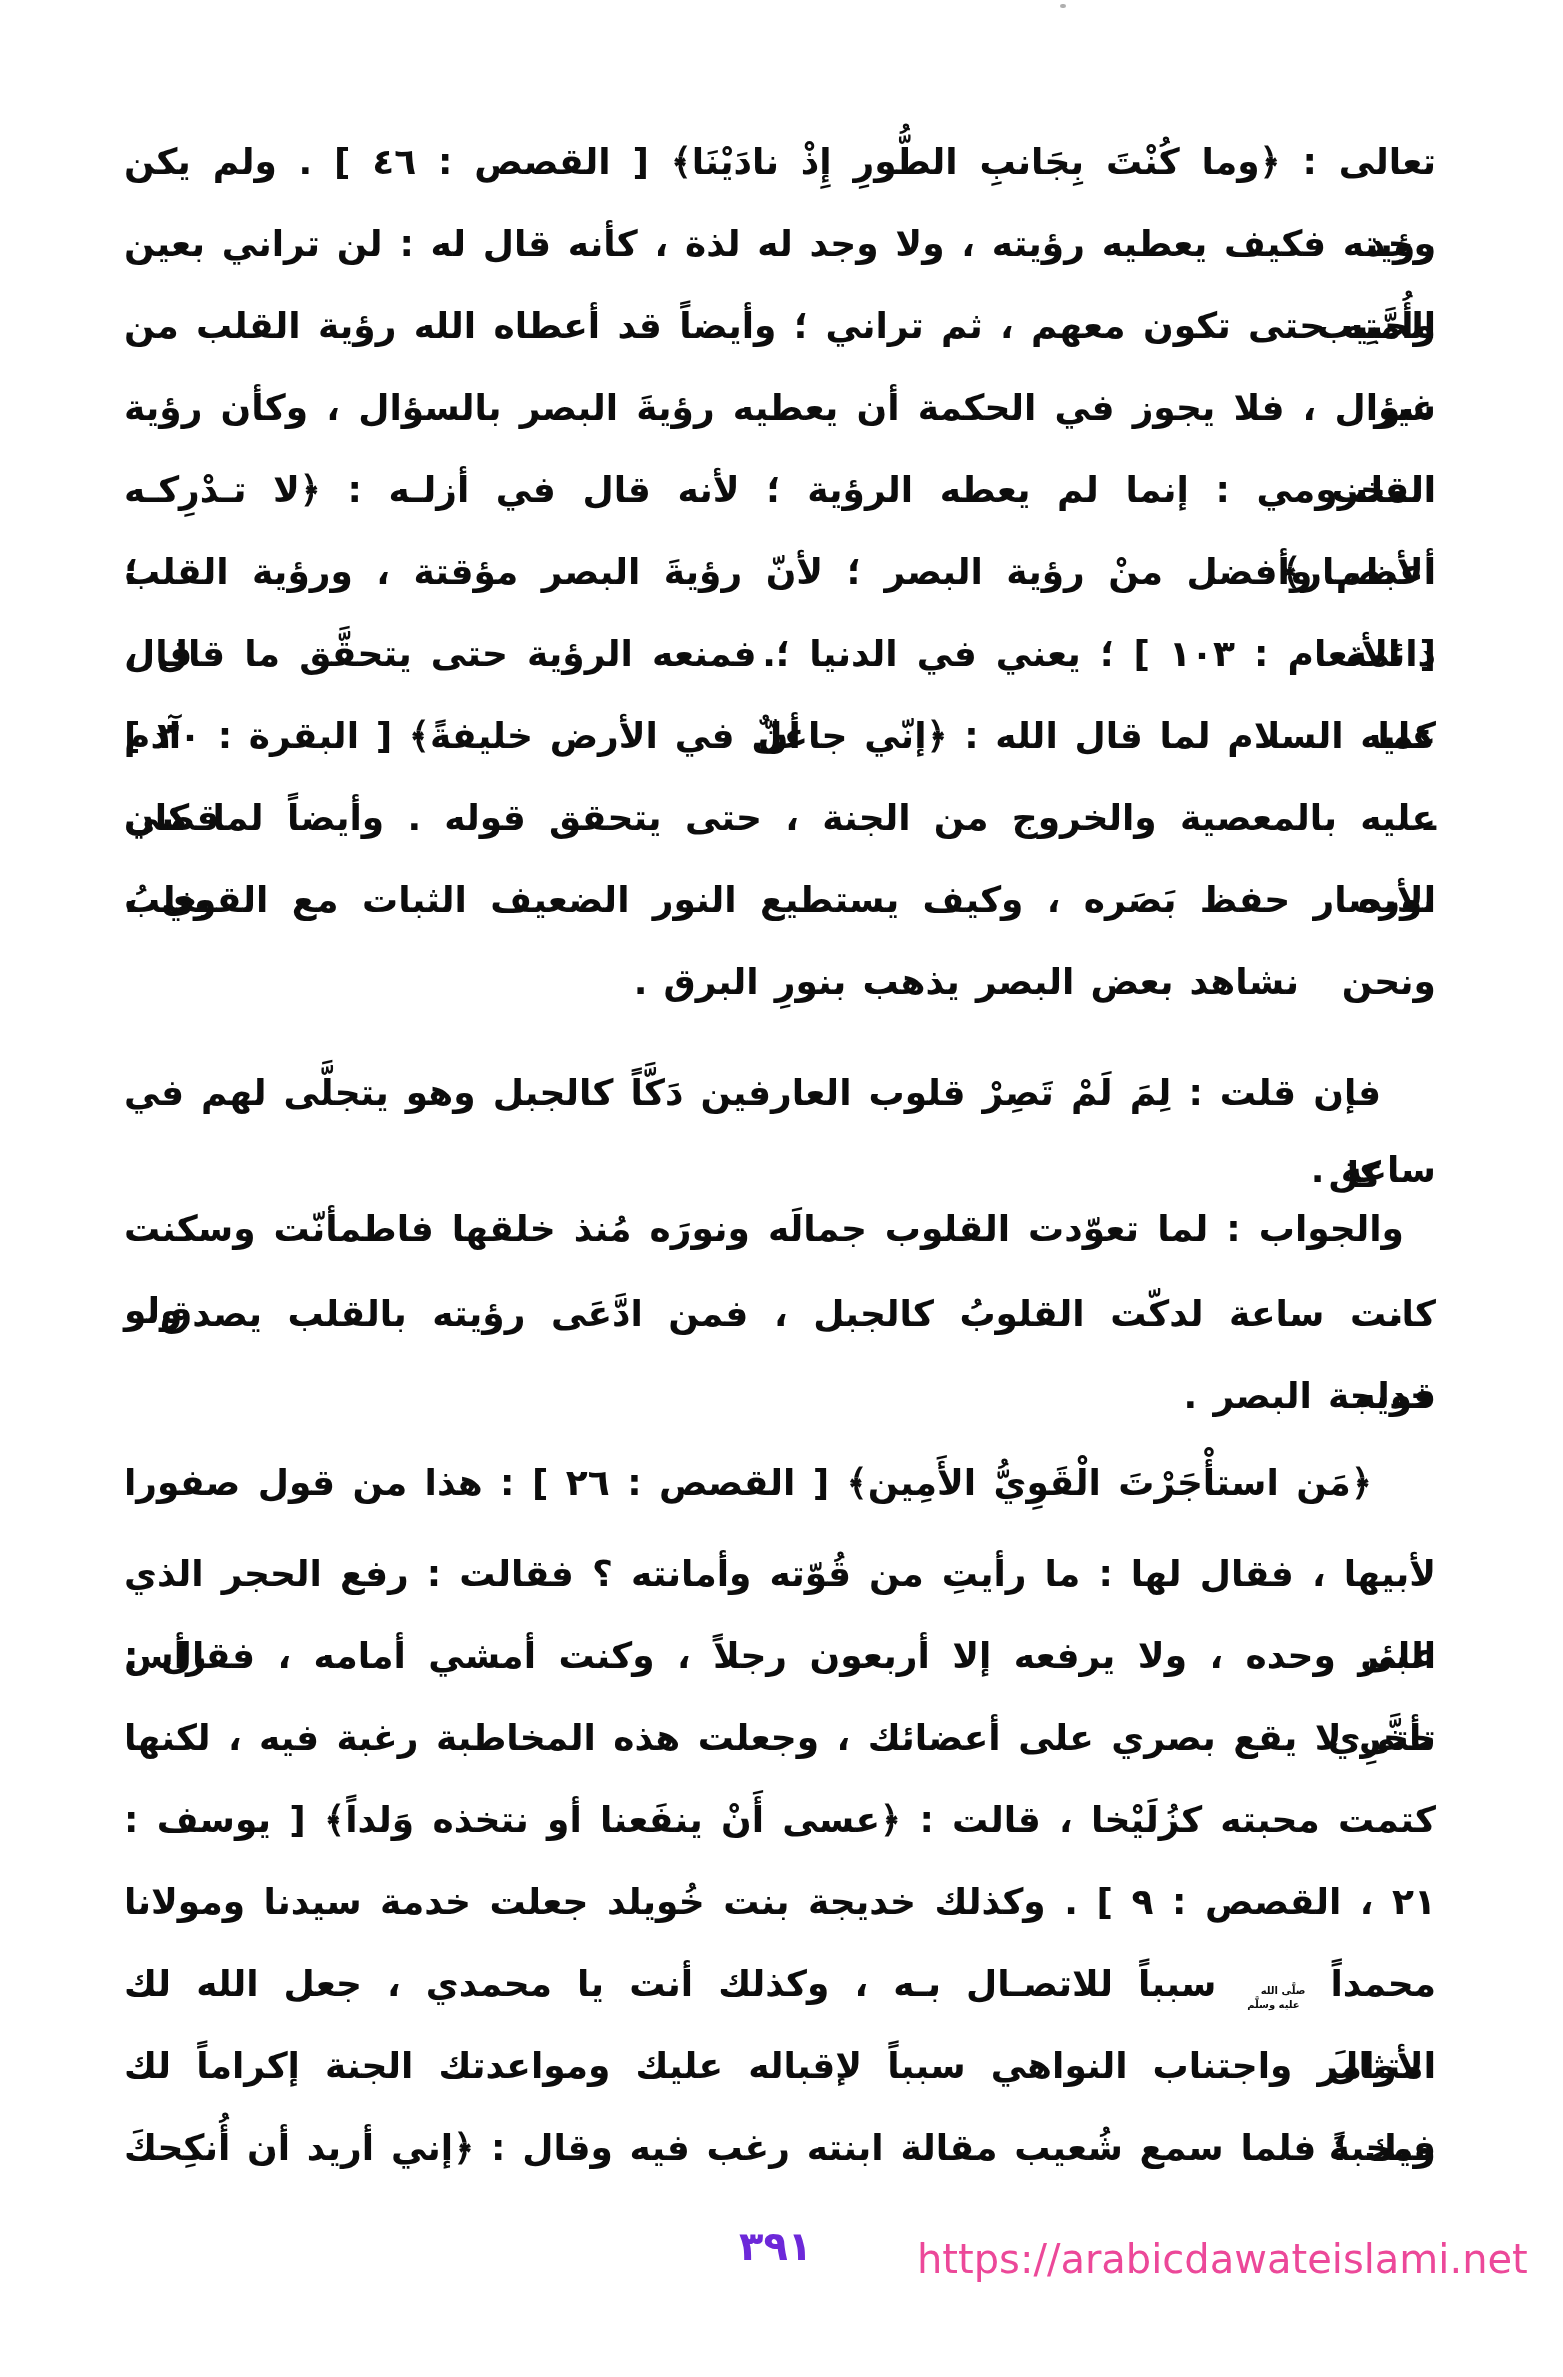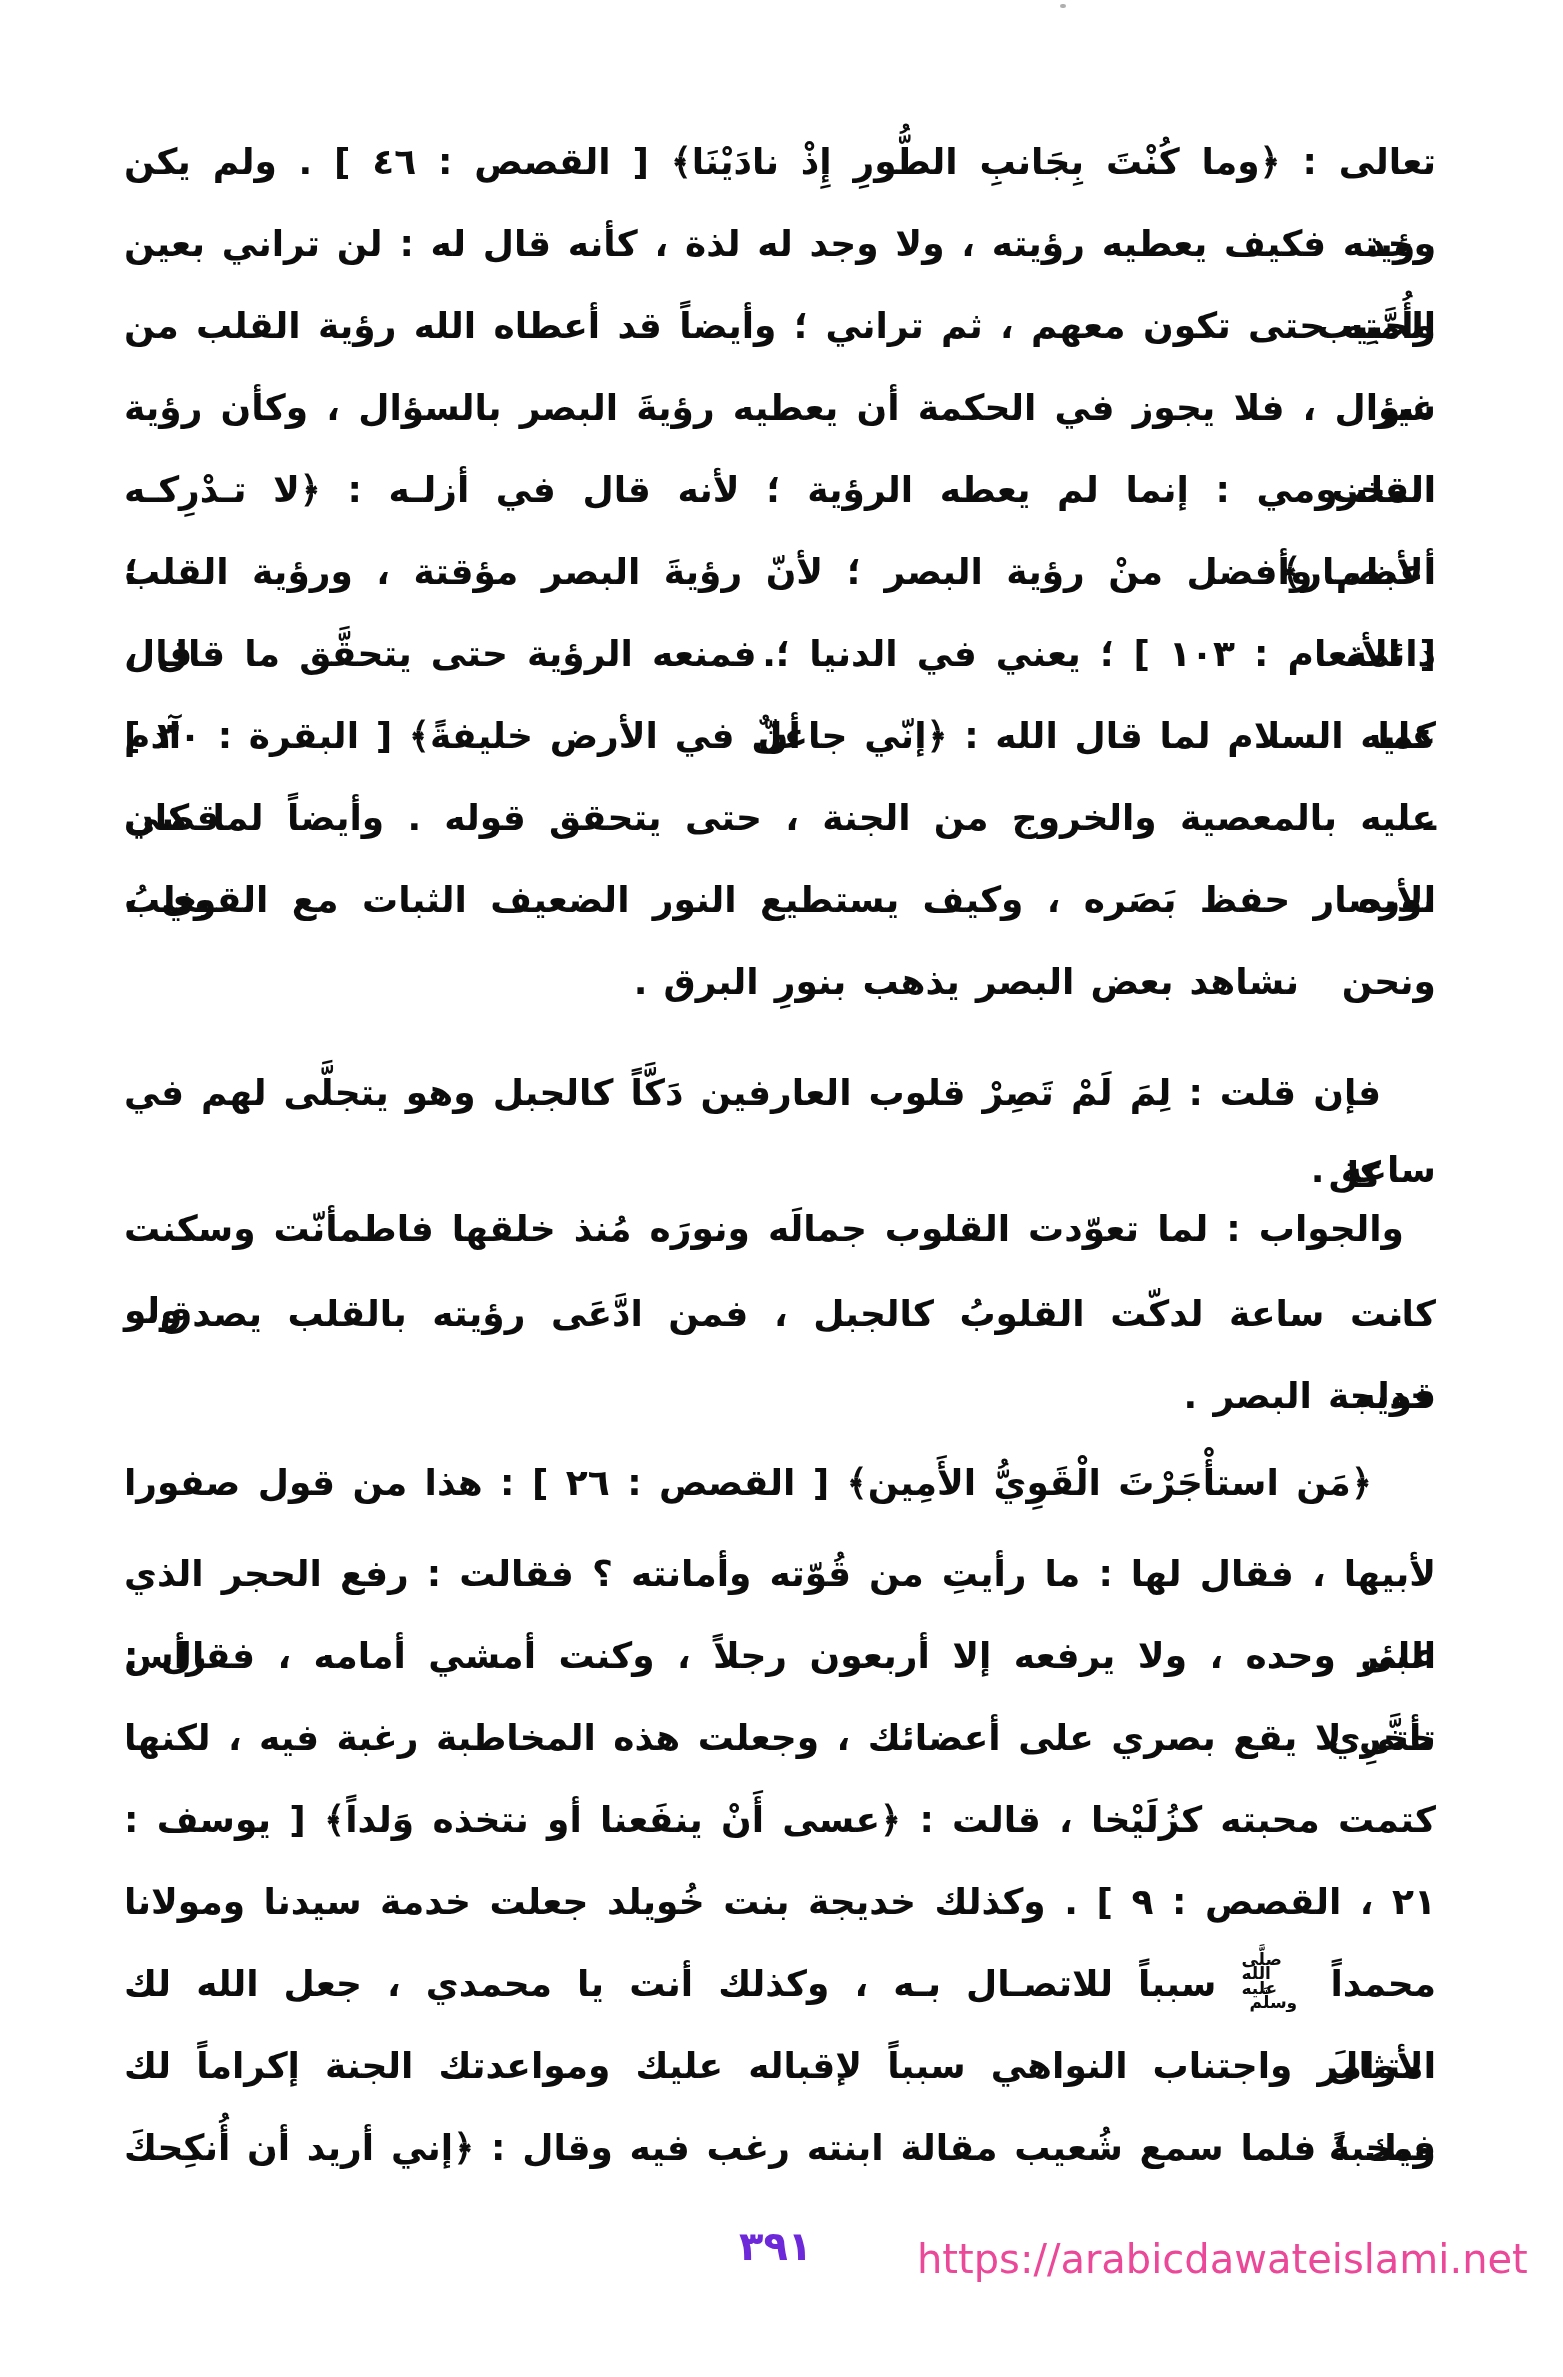--- a/index.html
+++ b/index.html
@@ -44,9 +44,9 @@
   .hon {
     display: inline-block;
     width: 64px;
-    font-size: 17px;
+    font-size: 10px;
     line-height: 14.6px;
-    text-align: left;
+    text-align: right;
     text-align-last: center;
     vertical-align: -12.7px;
     font-weight: 700;

